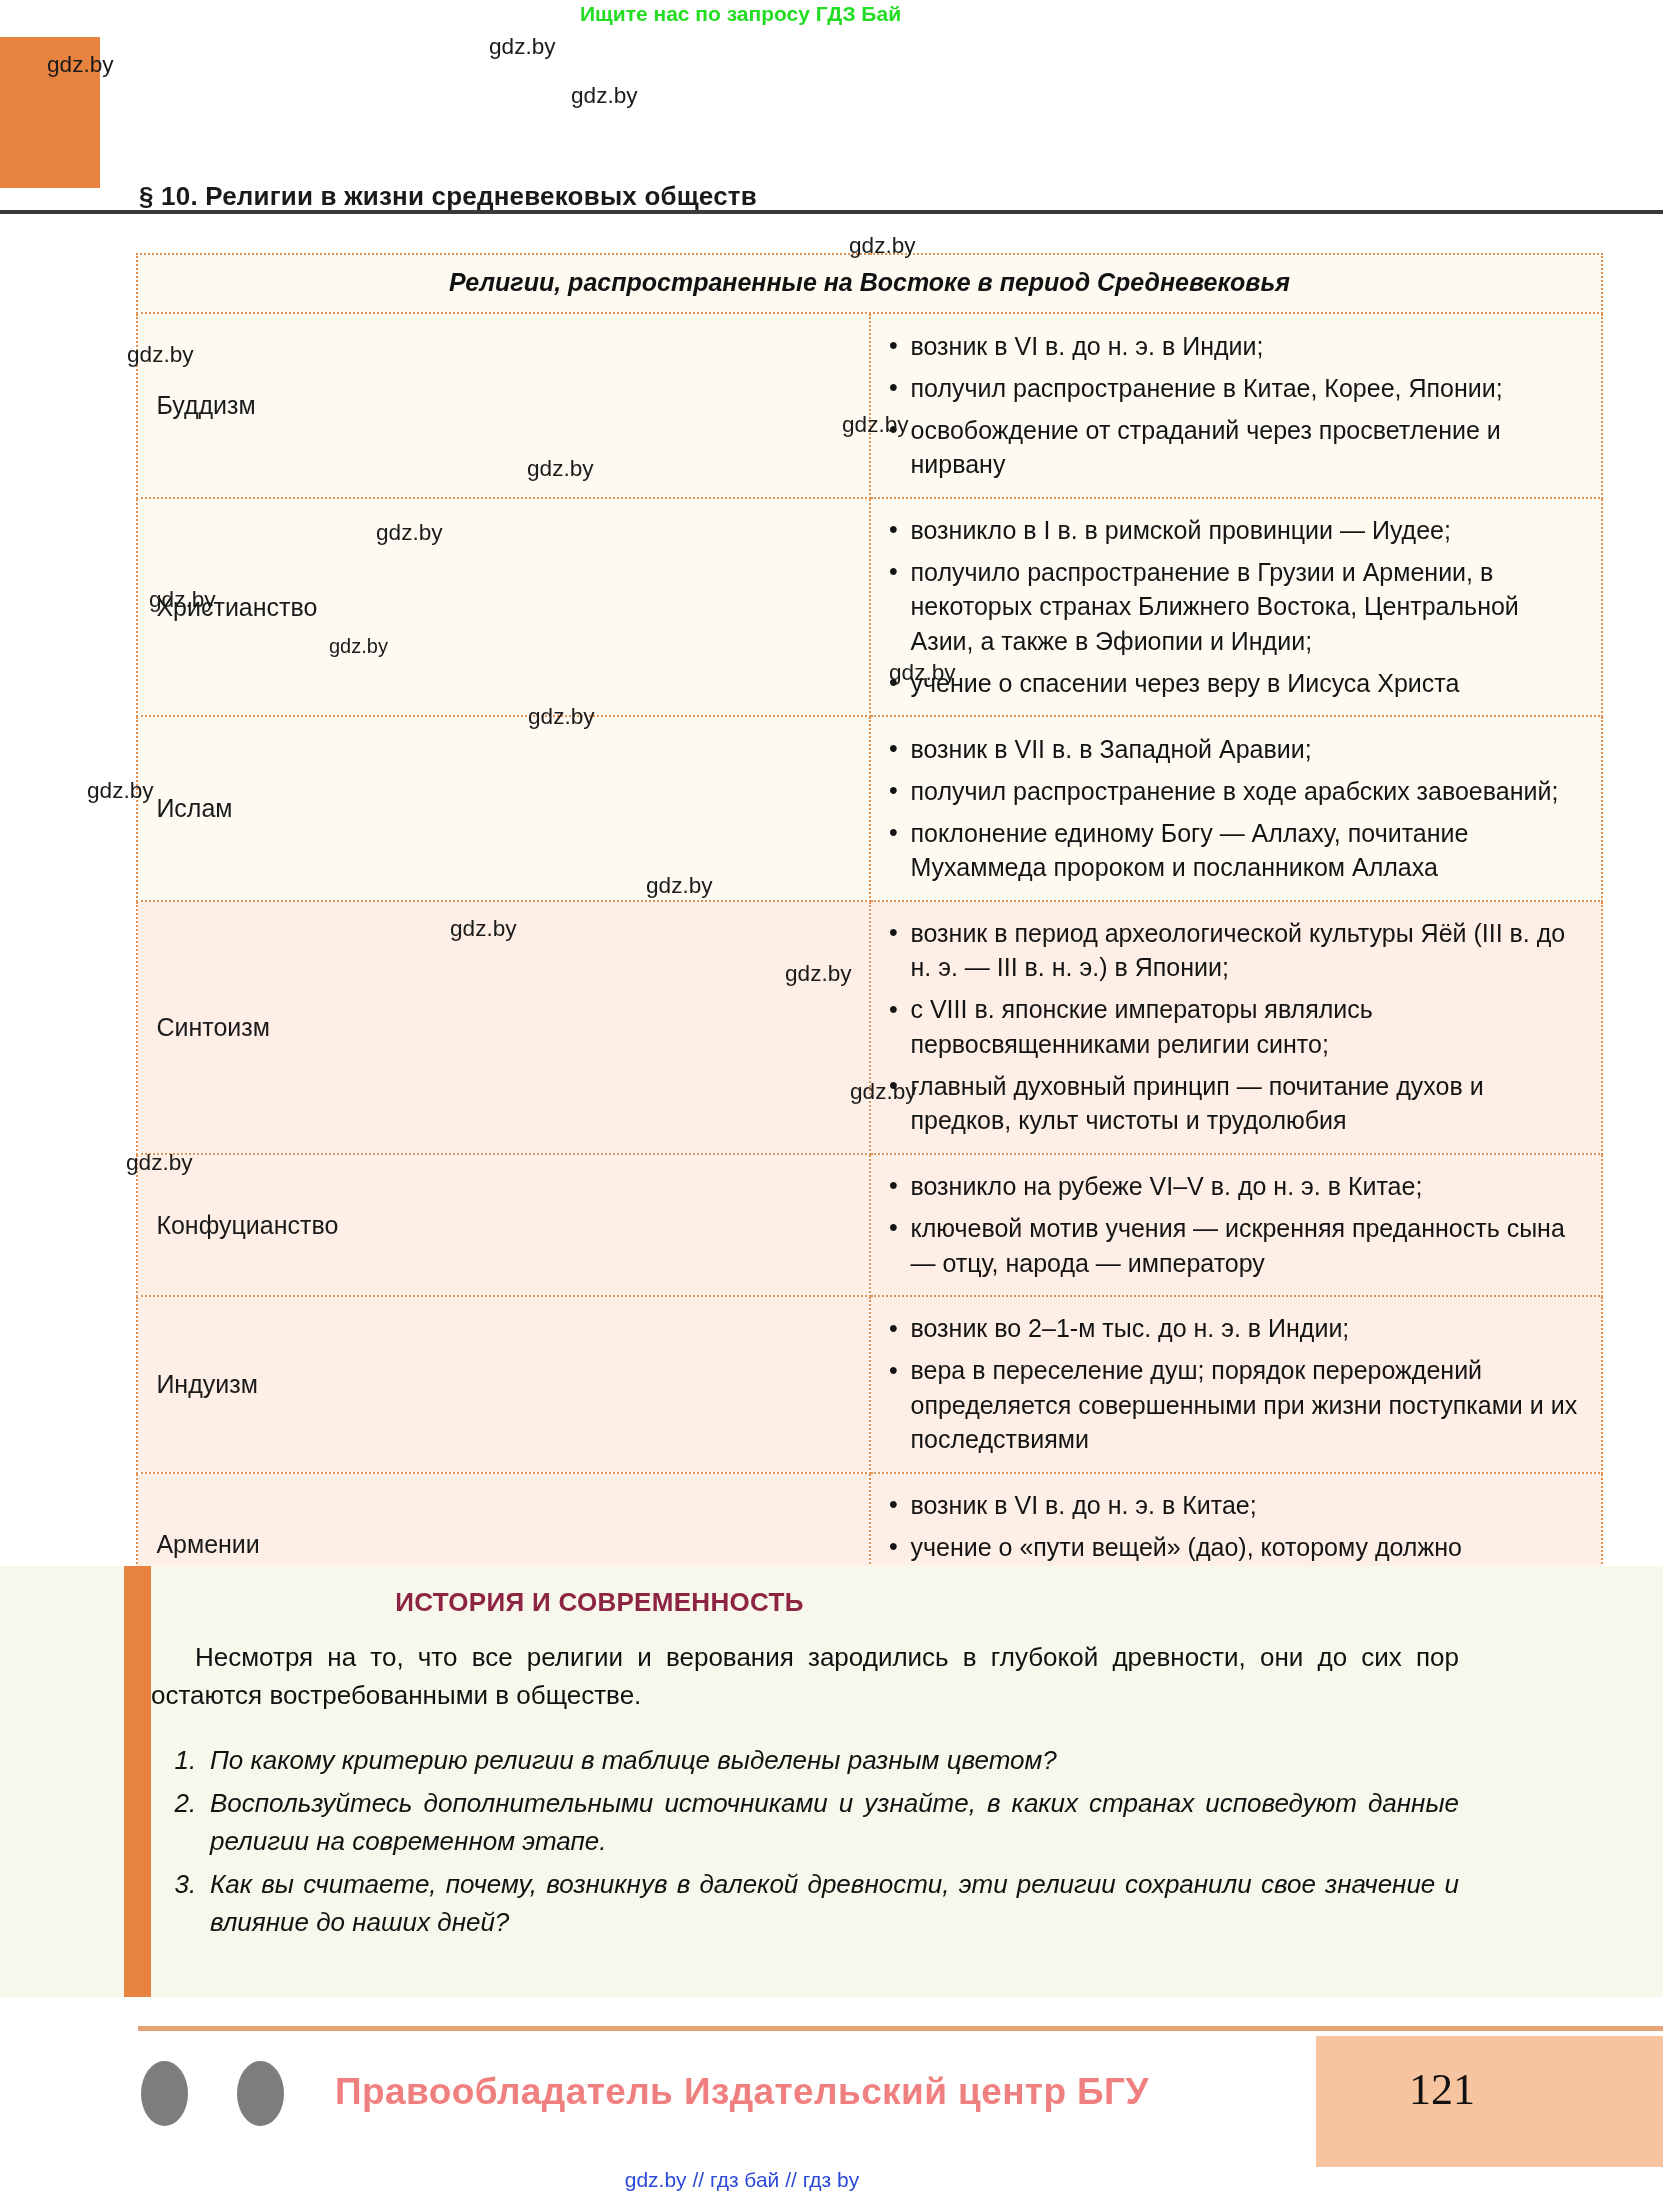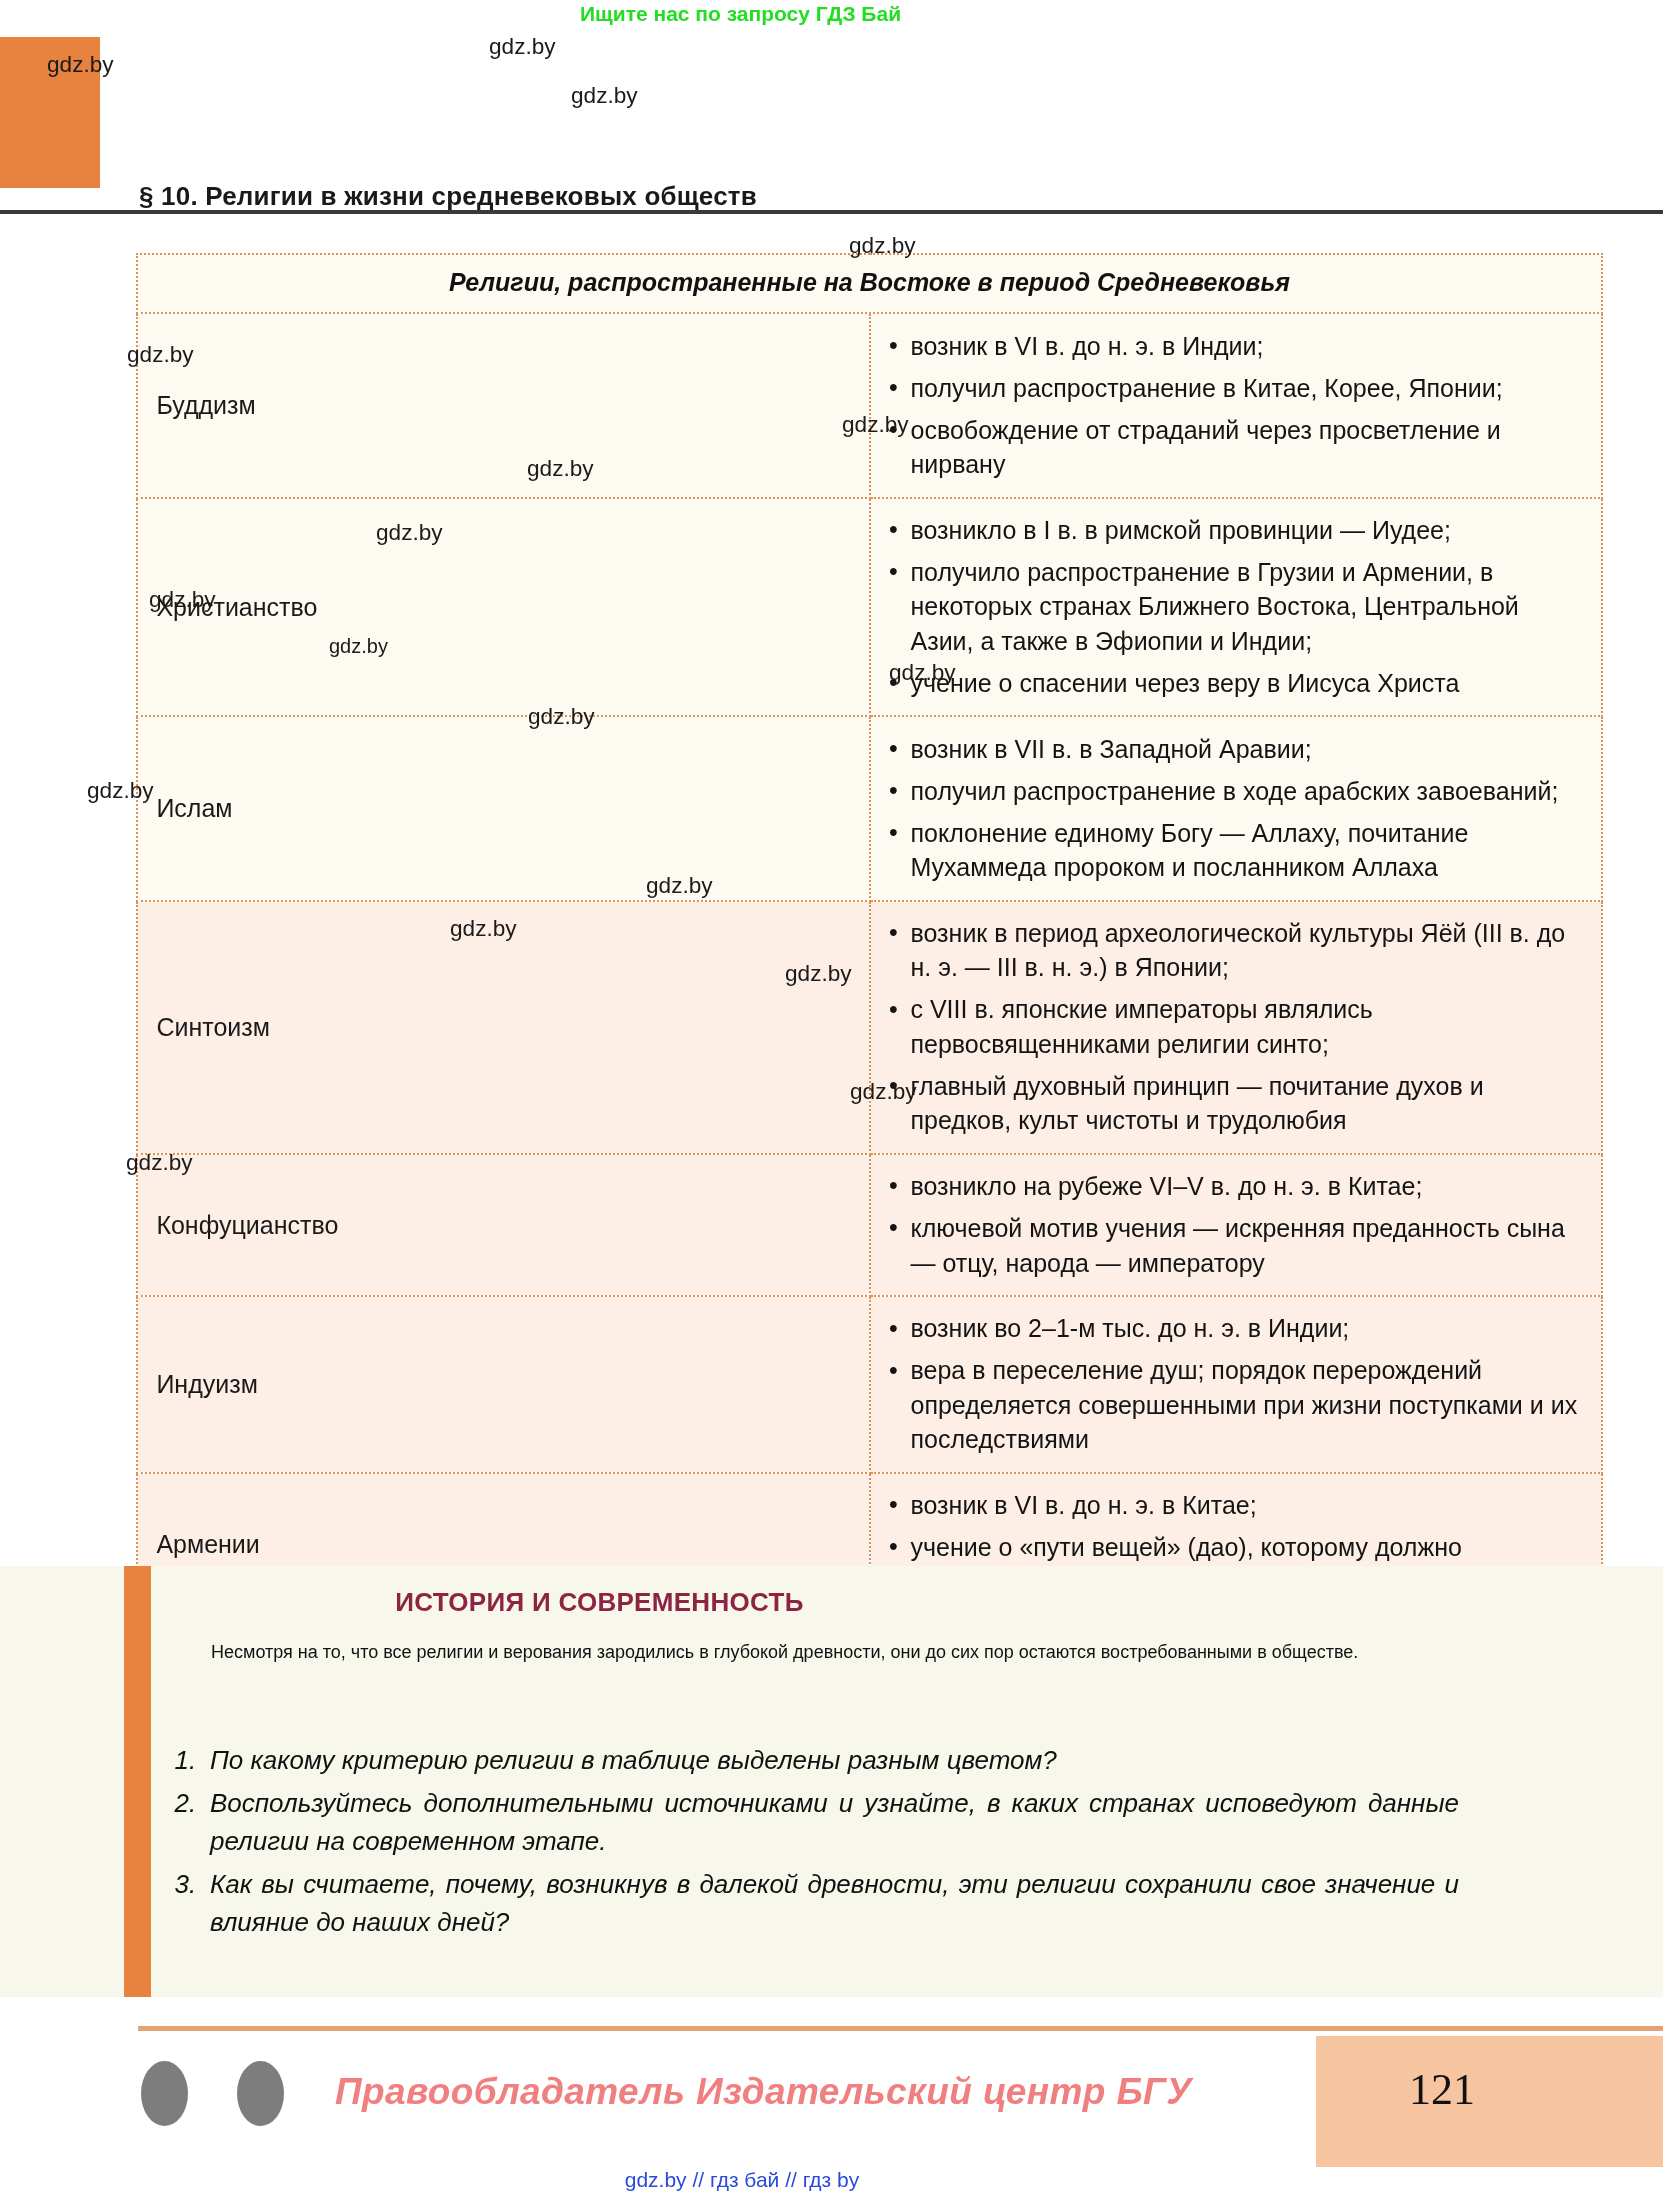--- a/index.html
+++ b/index.html
@@ -160,12 +160,11 @@
     left: 151px;
     top: 1639px;
     width: 1308px;
-    font-size: 18px;
+    font-size: 26px;
     line-height: 1.46;
     color: #111;
     text-align: justify;
     text-indent: 44px;
-    padding-left: 16px;
   }
   .hist-list {
     position: absolute;

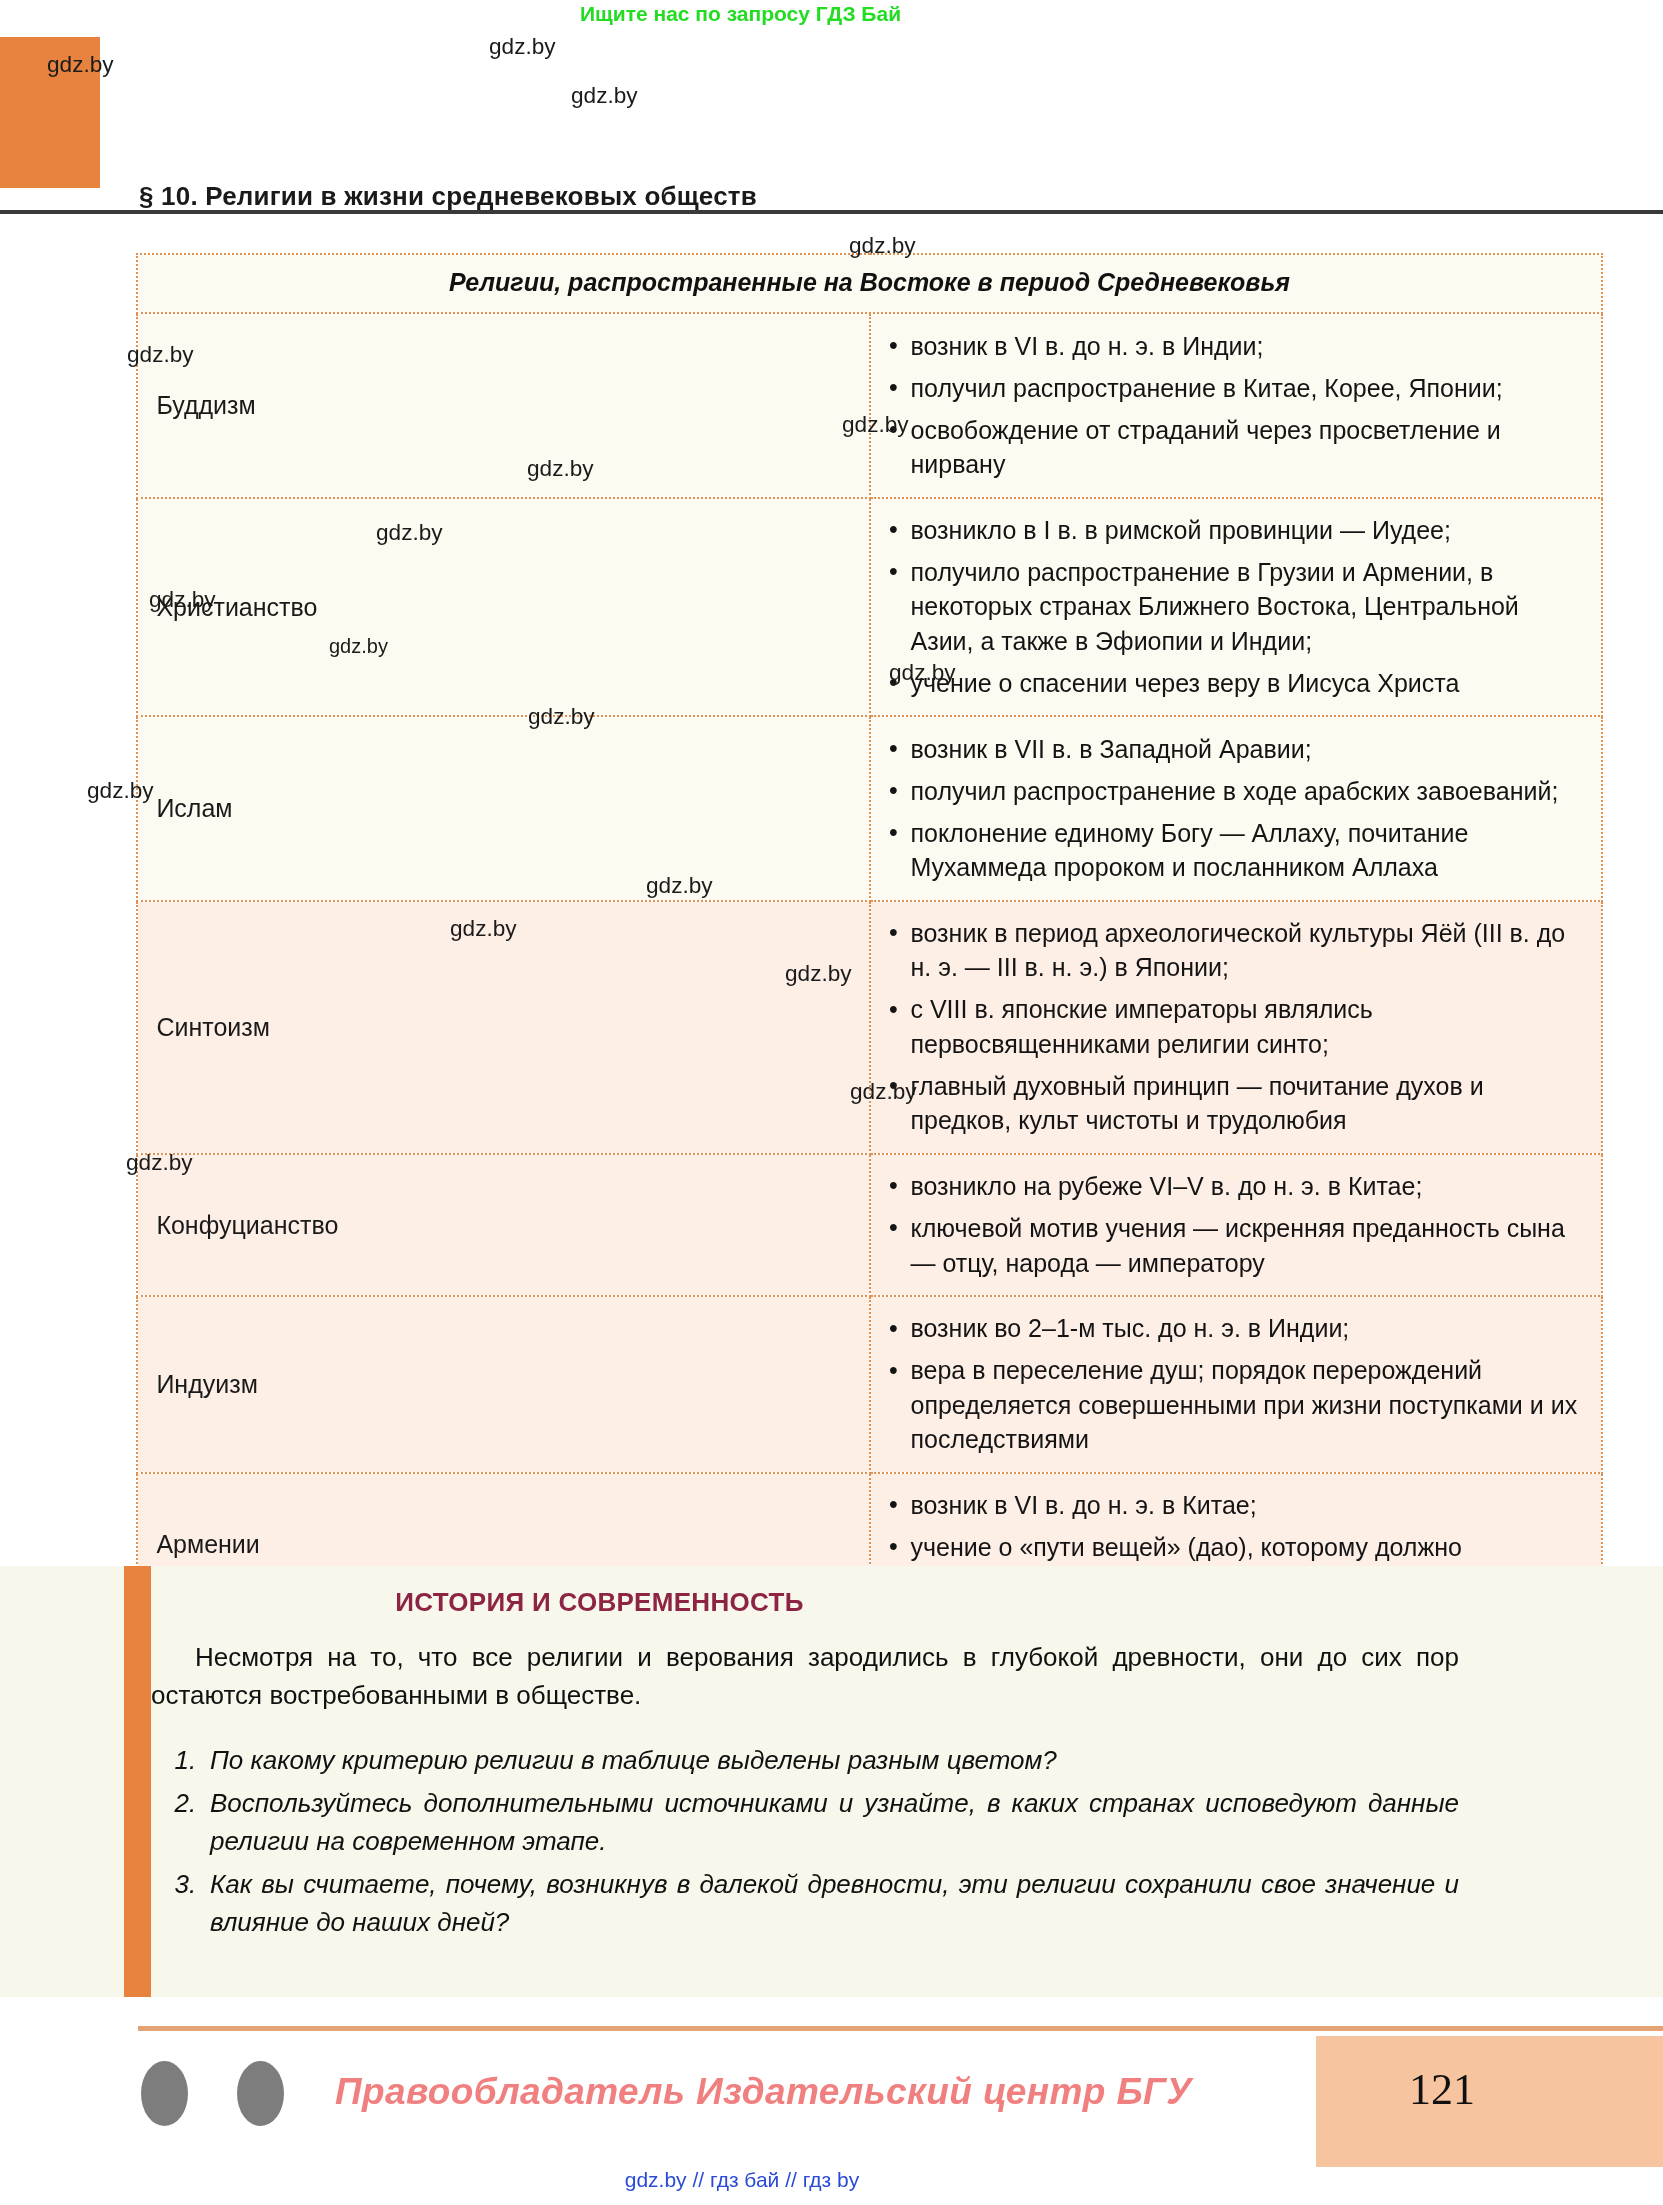--- a/index.html
+++ b/index.html
@@ -216,7 +216,6 @@
     left: 335px;
     top: 2071px;
     font-size: 37px;
-    font-style: italic;
     font-weight: bold;
     color: #f08080;
     white-space: nowrap;

